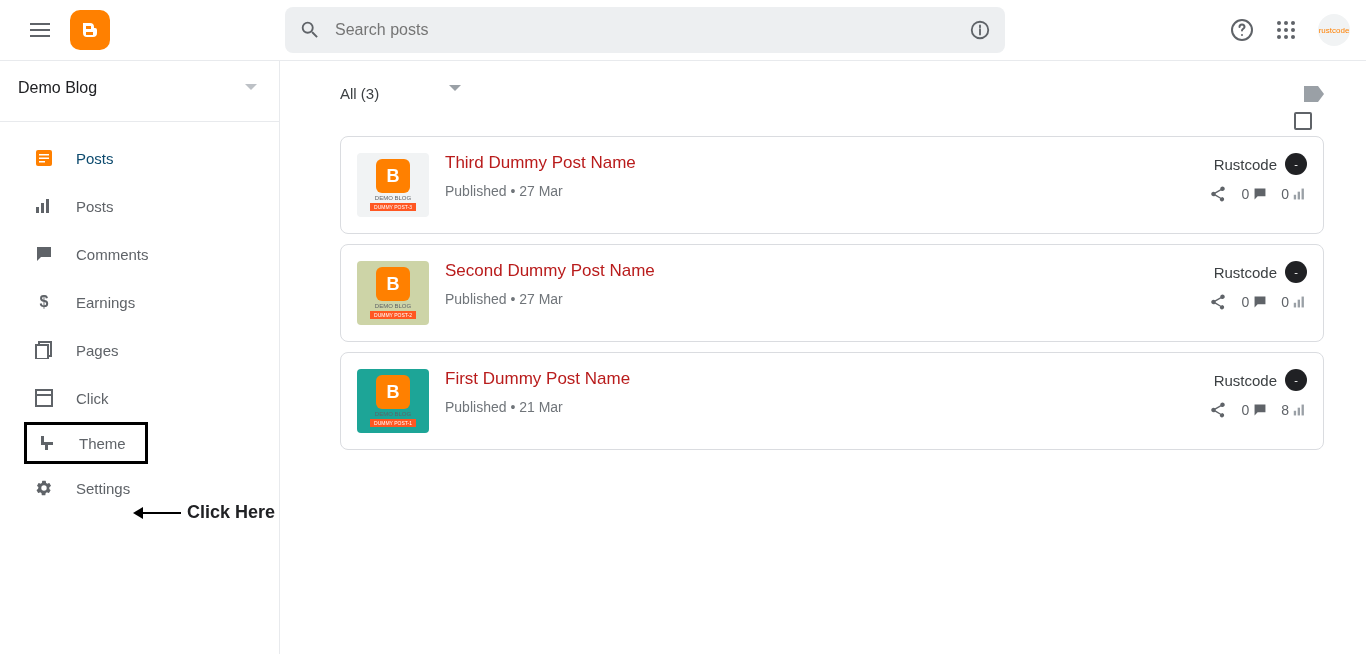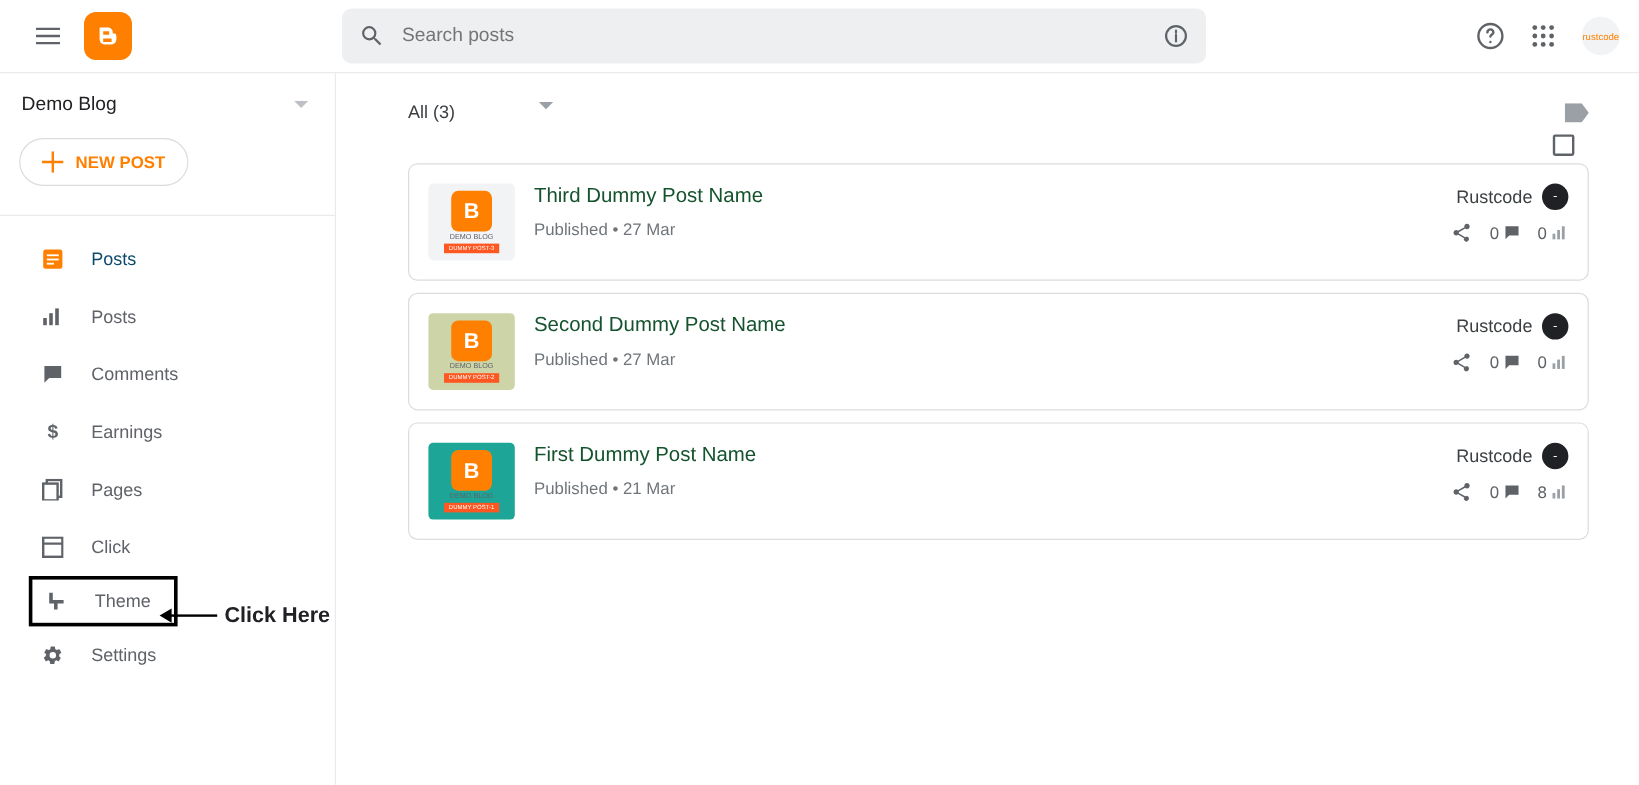--- a/index.html
+++ b/index.html
@@ -110,12 +110,6 @@
           <path d="M0 0l6 6 6-6z" fill="#bdc1c6"></path>
         </svg>
     </div>
-    <div class="new-post-btn">
-      <svg width="18" height="18" viewBox="0 0 18 18">
-          <path d="M8 0h2v18H8zM0 8h18v2H0z" fill="#FF8000"></path>
-        </svg>
-      <span>NEW POST</span>
-    </div>
     <div class="nav">
       <div class="nav-item active">
         <span class="nav-icon">

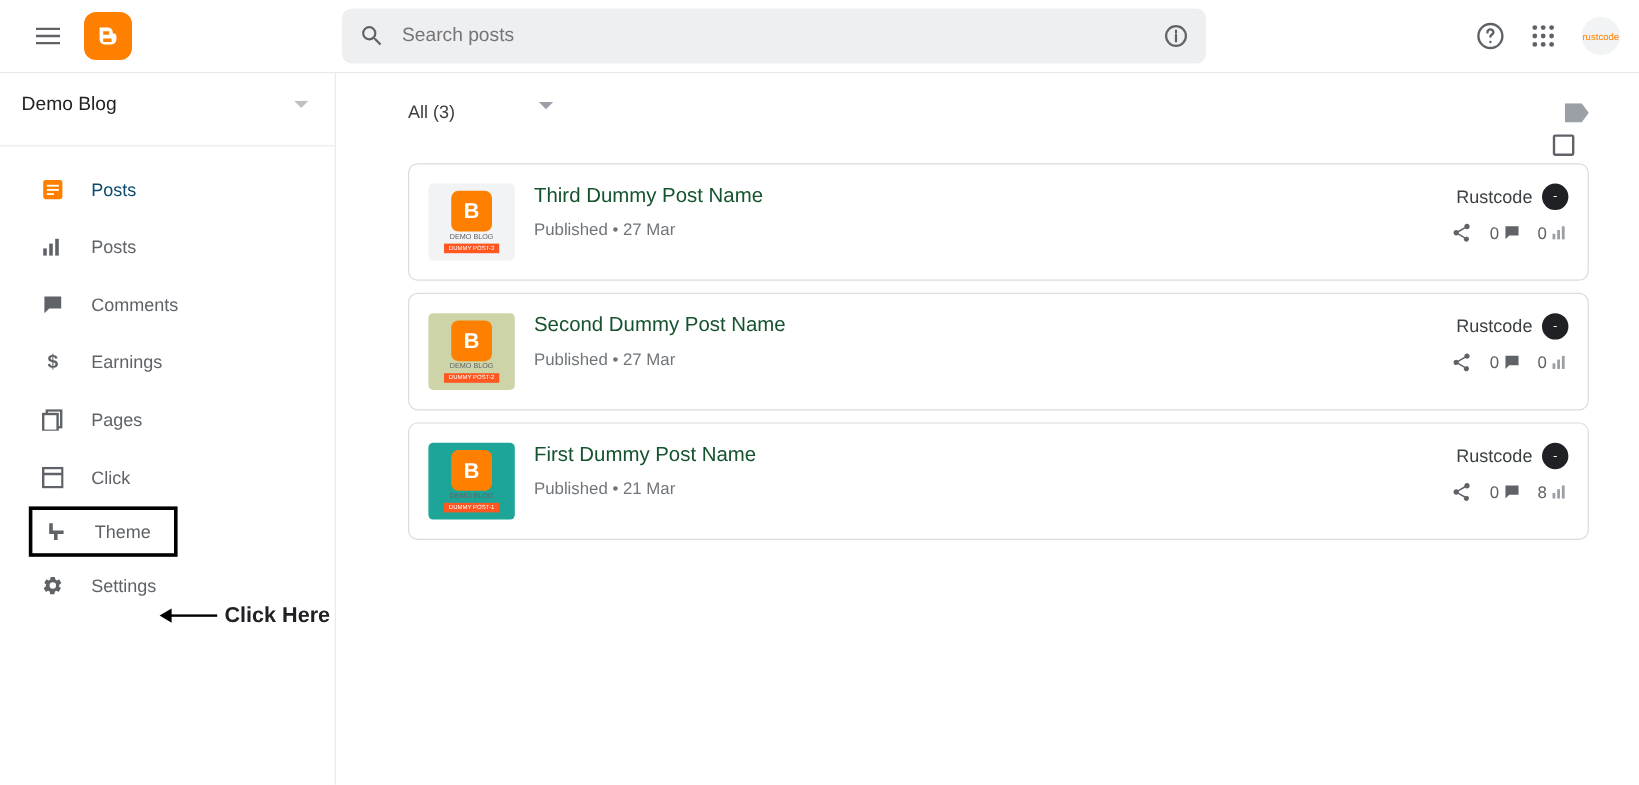--- a/index.html
+++ b/index.html
@@ -47,7 +47,7 @@
 .thumb-text1 { font-size: 6px; color: #5f6368; }
 .thumb-text2 { font-size: 5px; background: #FF5722; color: #fff; padding: 1px 4px; }
 .post-info { flex: 1; }
-.post-title { font-size: 17px; color: #14532d; margin-bottom: 10px; }
+.post-title { font-size: 17px; color: #b91c1c; margin-bottom: 10px; }
 .post-meta { font-size: 14px; color: #70757a; }
 .post-right { display: flex; flex-direction: column; align-items: flex-end; gap: 10px; }
 .author-row { display: flex; align-items: center; gap: 8px; }

